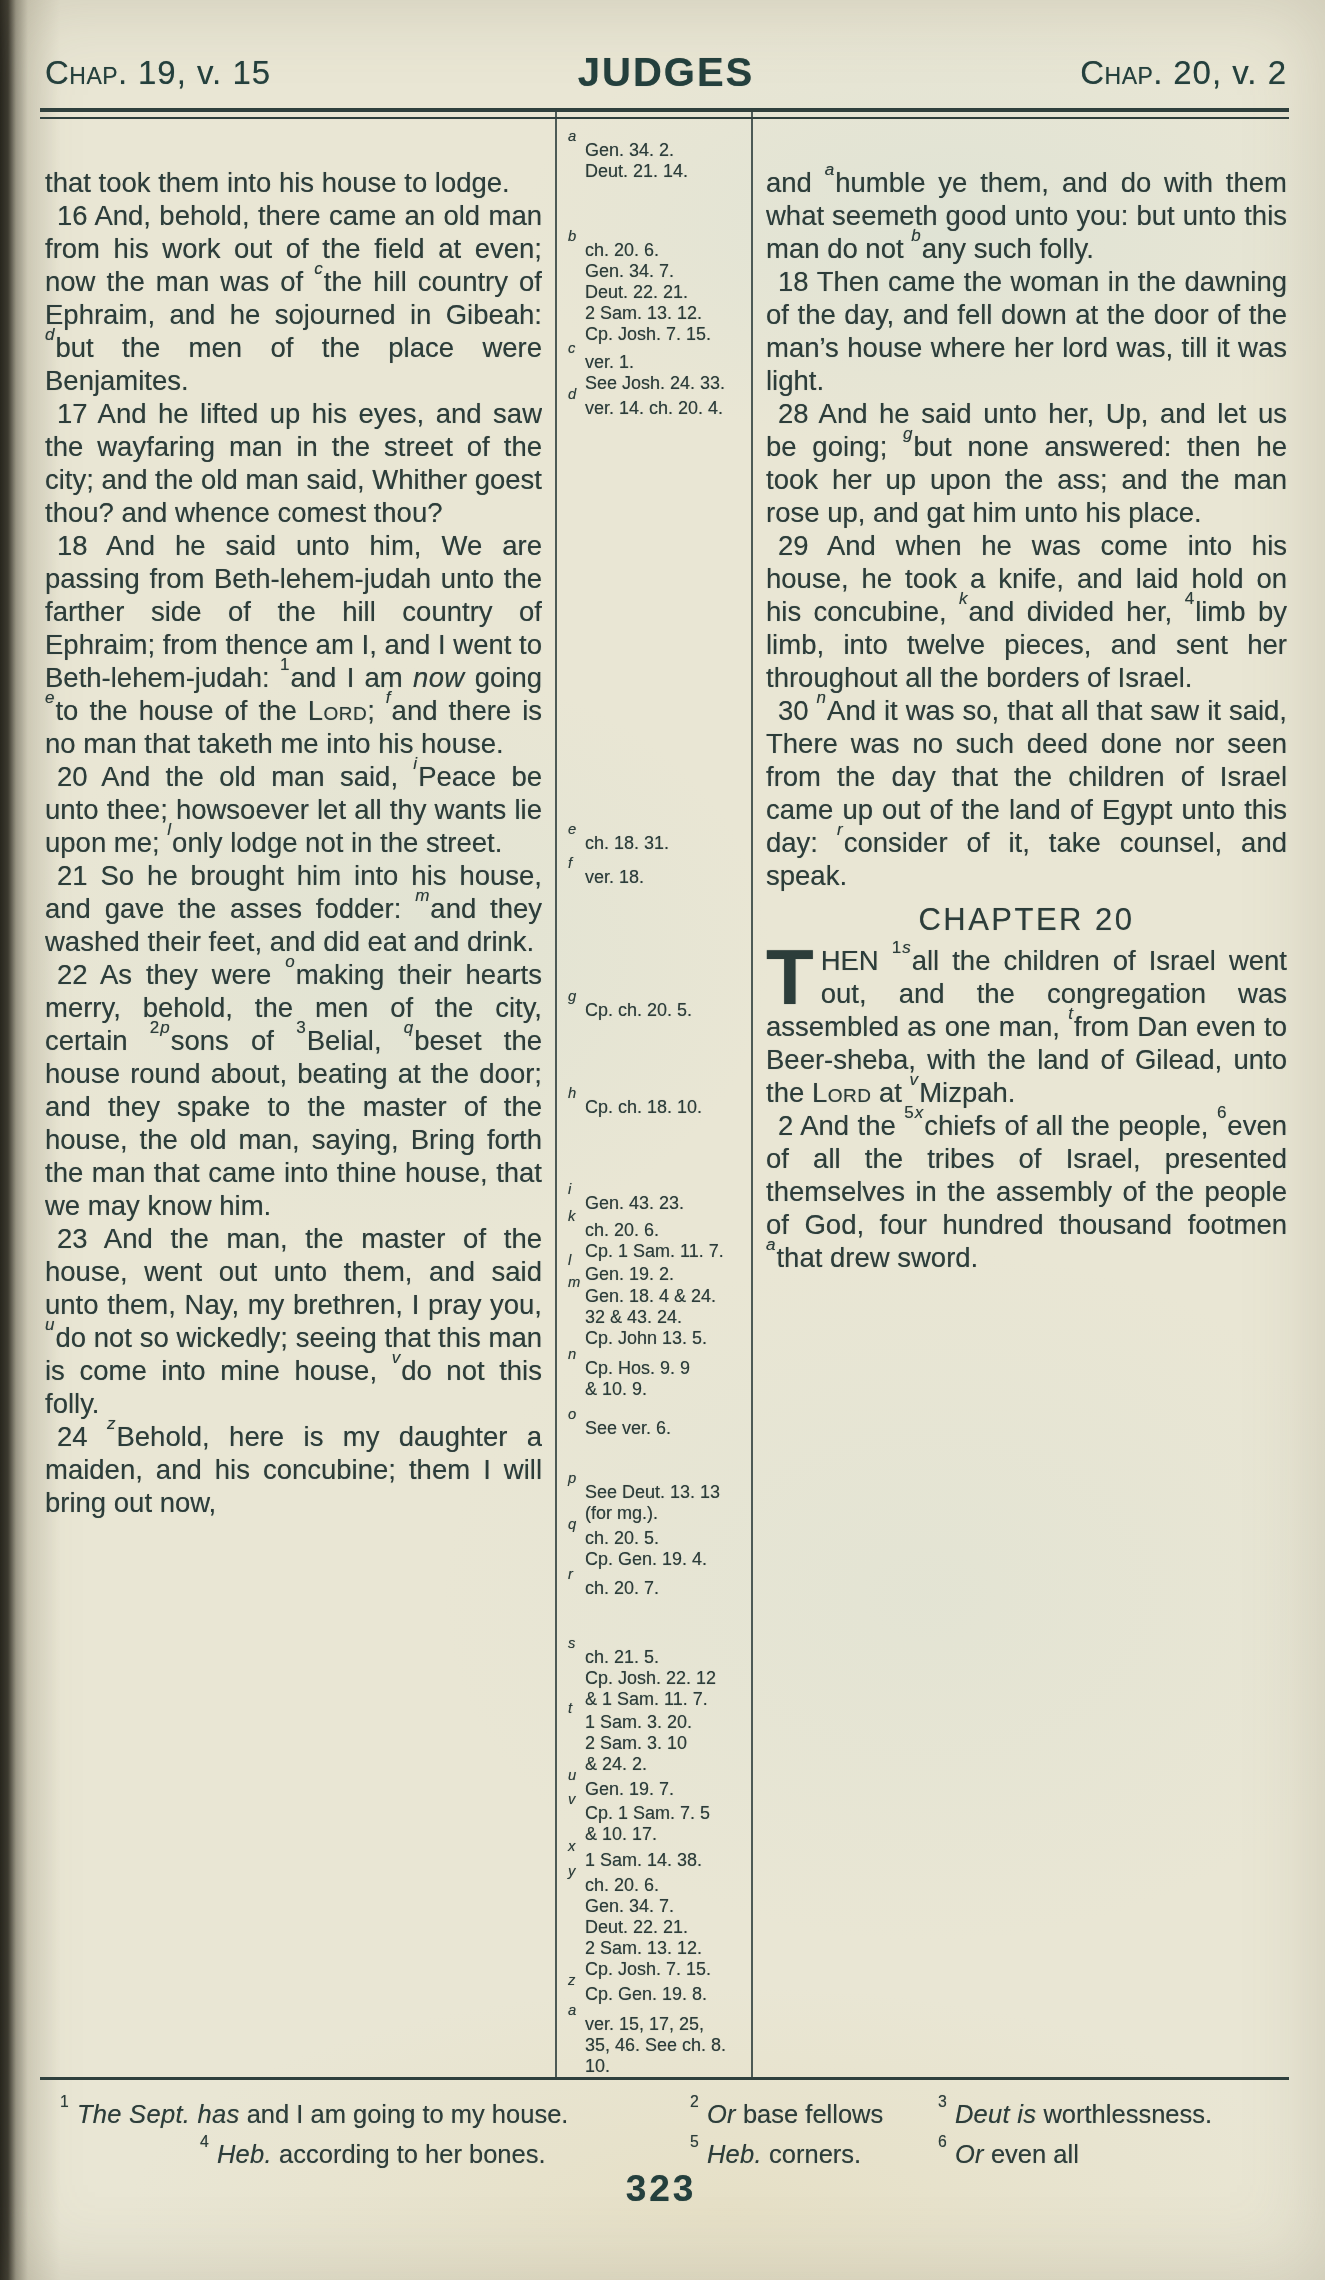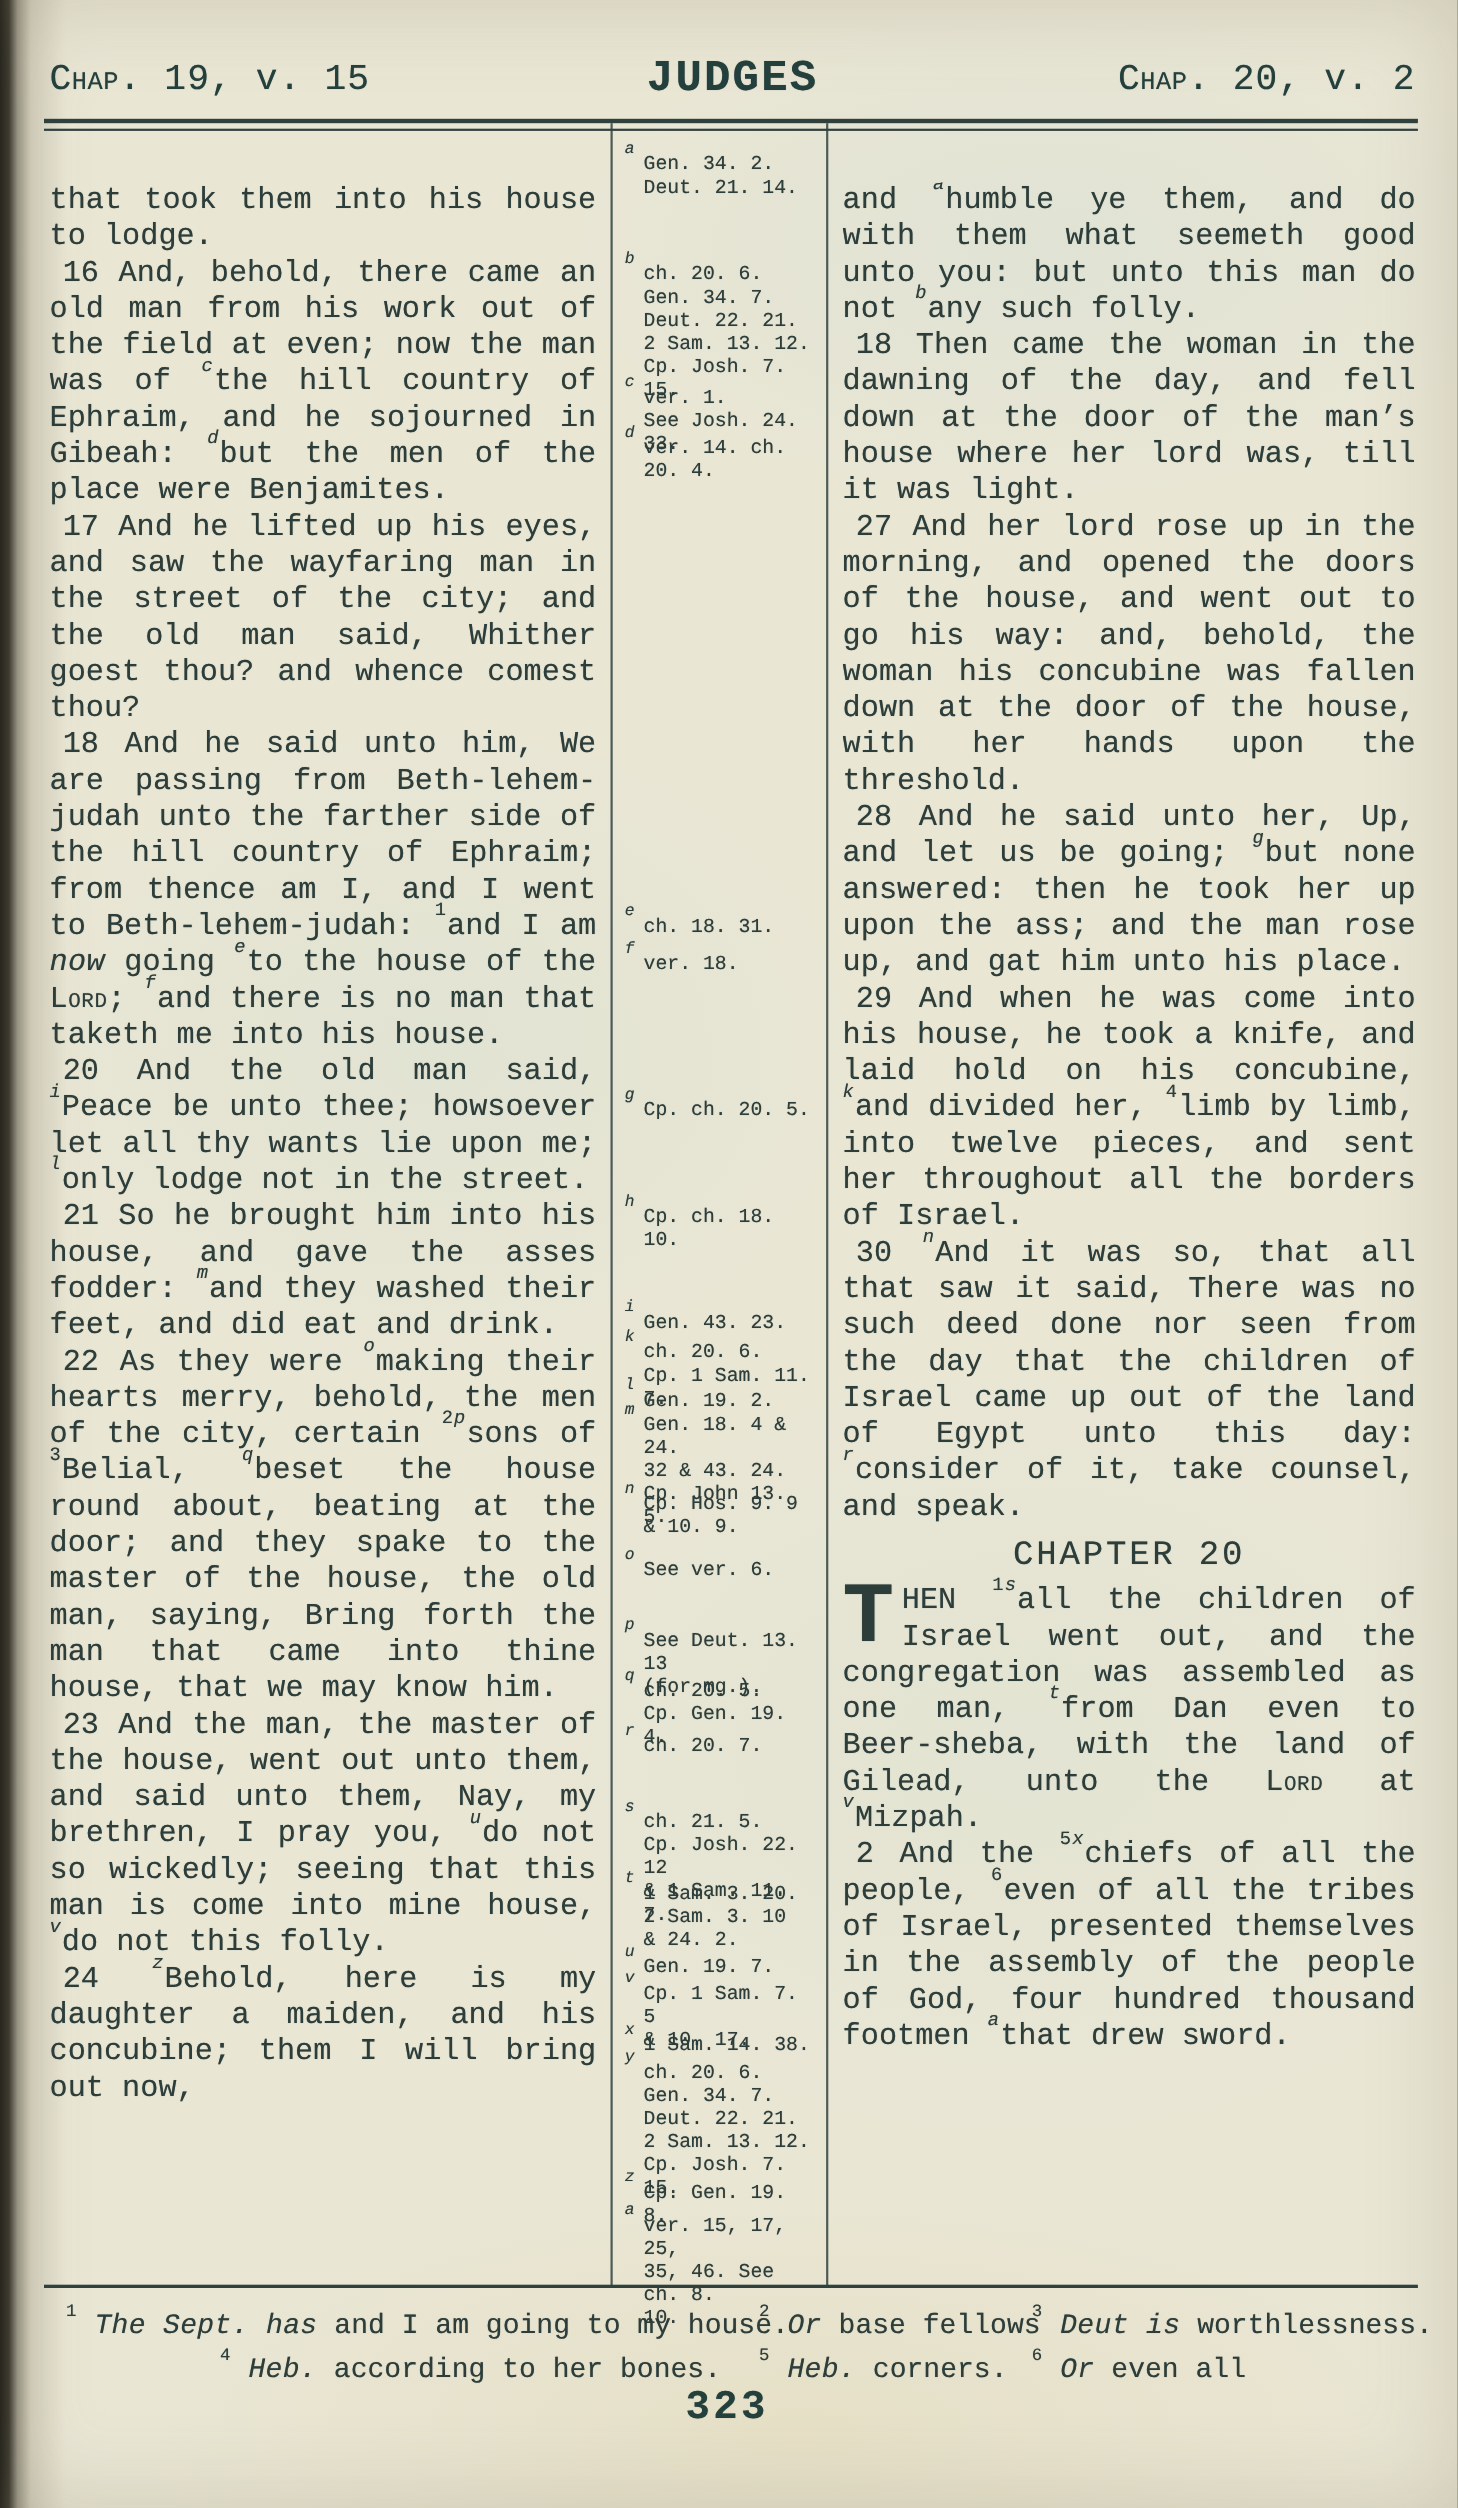--- a/index.html
+++ b/index.html
@@ -7,7 +7,7 @@
     position:relative;
     width:1325px;height:2280px;
     margin:0 auto;
-    font-family:Liberation Mono, monospace;
+    font-family:Liberation Sans, sans-serif;
     color:#2c3d3a;
     background-color:#e9e6d4;
     background-image:

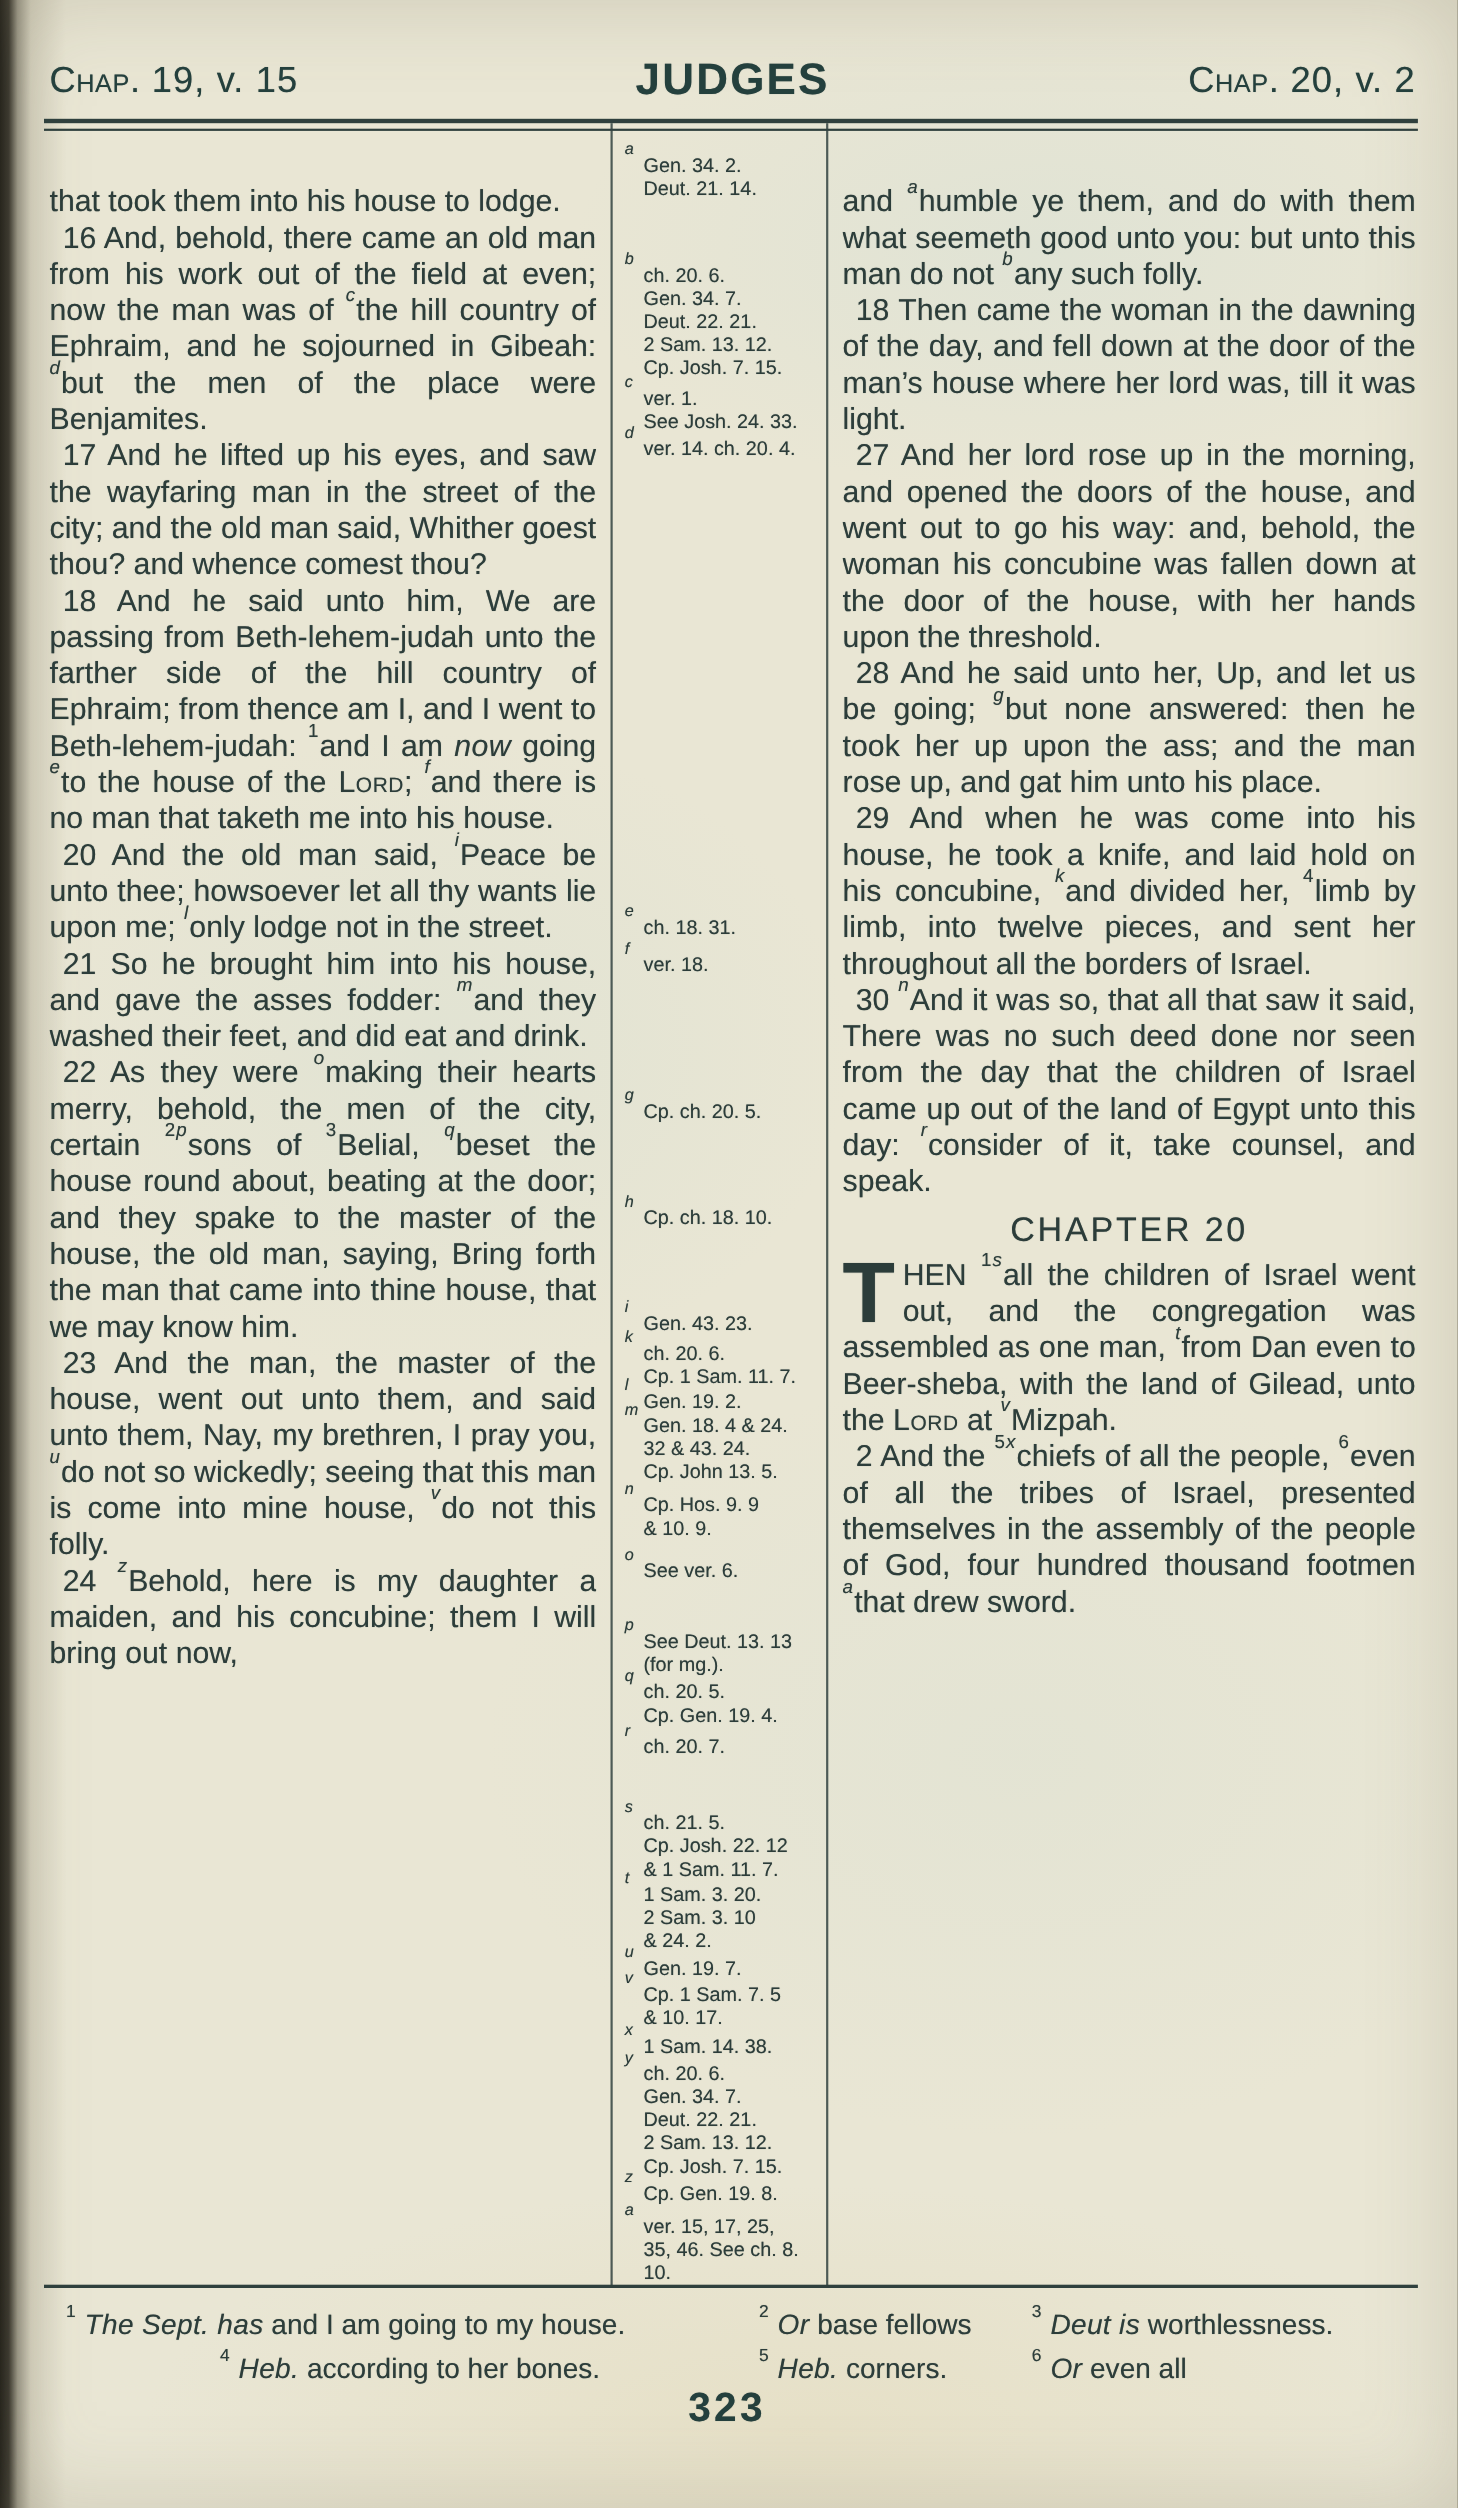--- a/index.html
+++ b/index.html
@@ -118,7 +118,6 @@
   <div class="textcol col-right" id="right-col">
       <p class="verse noindent">and <sup class="rl">a</sup>humble ye them, and do with them what seemeth good unto you: but unto this man do not <sup class="rl">b</sup>any such folly.</p>
       <p class="verse">18 Then came the woman in the dawning of the day, and fell down at the door of the man’s house where her lord was, till it was light.</p>
-      <p class="verse">27 And her lord rose up in the morning, and opened the doors of the house, and went out to go his way: and, behold, the woman his concubine was fallen down at the door of the house, with her hands upon the threshold.</p>
       <p class="verse">28 And he said unto her, Up, and let us be going; <sup class="rl">g</sup>but none answered: then he took her up upon the ass; and the man rose up, and gat him unto his place.</p>
       <p class="verse">29 And when he was come into his house, he took a knife, and laid hold on his concubine, <sup class="rl">k</sup>and divided her, <sup class="rn">4</sup>limb by limb, into twelve pieces, and sent her throughout all the borders of Israel.</p>
       <p class="verse">30 <sup class="rl">n</sup>And it was so, that all that saw it said, There was no such deed done nor seen from the day that the children of Israel came up out of the land of Egypt unto this day: <sup class="rl">r</sup>consider of it, take counsel, and speak.</p>

